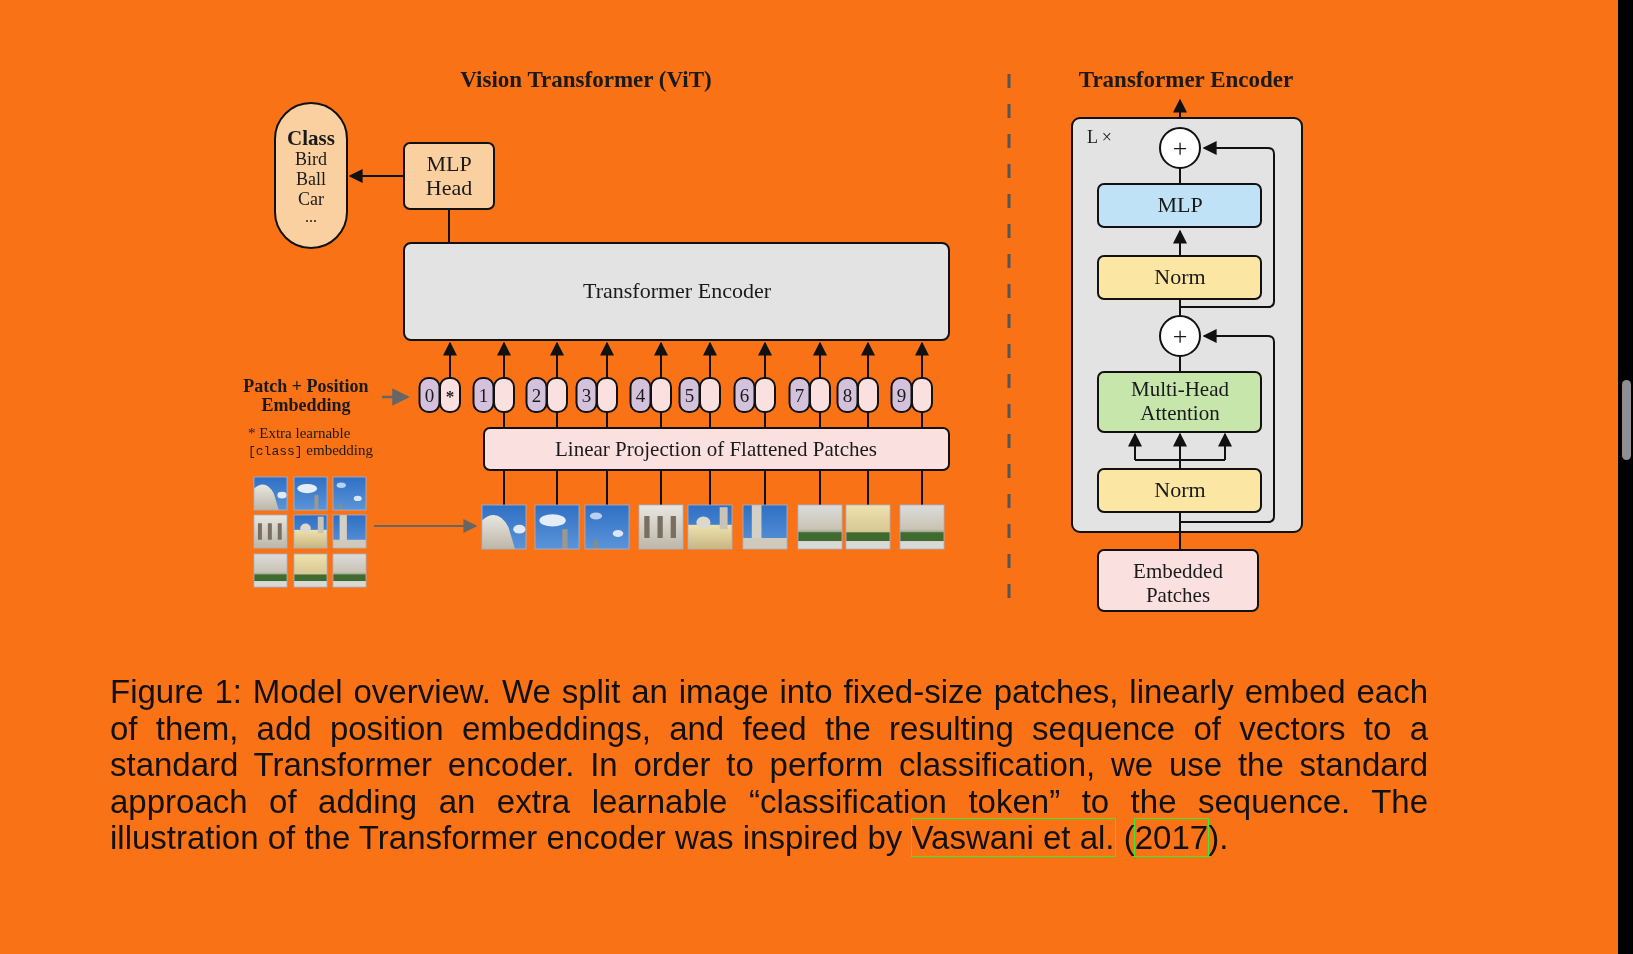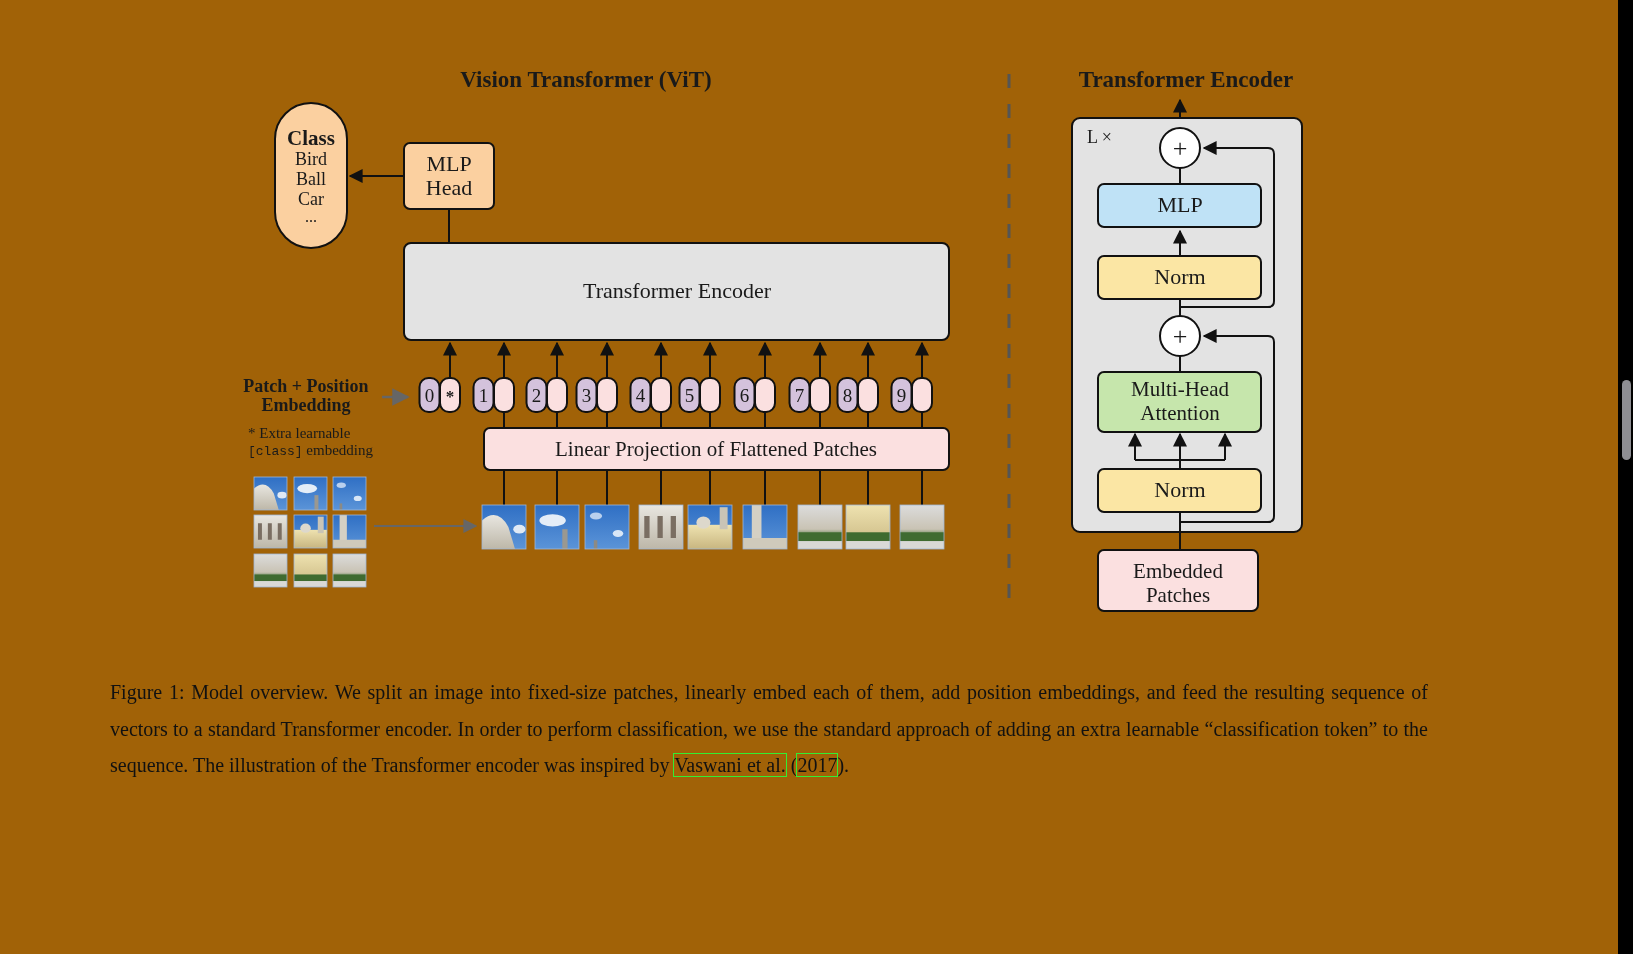--- a/index.html
+++ b/index.html
@@ -8,7 +8,7 @@
     background: #ffffff; position: relative;
     font-family: "Liberation Serif", "DejaVu Serif", serif;
   }
-  #page { position: absolute; left: 0; top: 0; width: 1618px; height: 954px; background: #a16207; }
+  #page { position: absolute; left: 0; top: 0; width: 1618px; height: 954px; background: #f97316; }
   #figure { position: absolute; left: 0; top: 0; }
   #caption {
     position: absolute; left: 110px; top: 674px; width: 1318px;

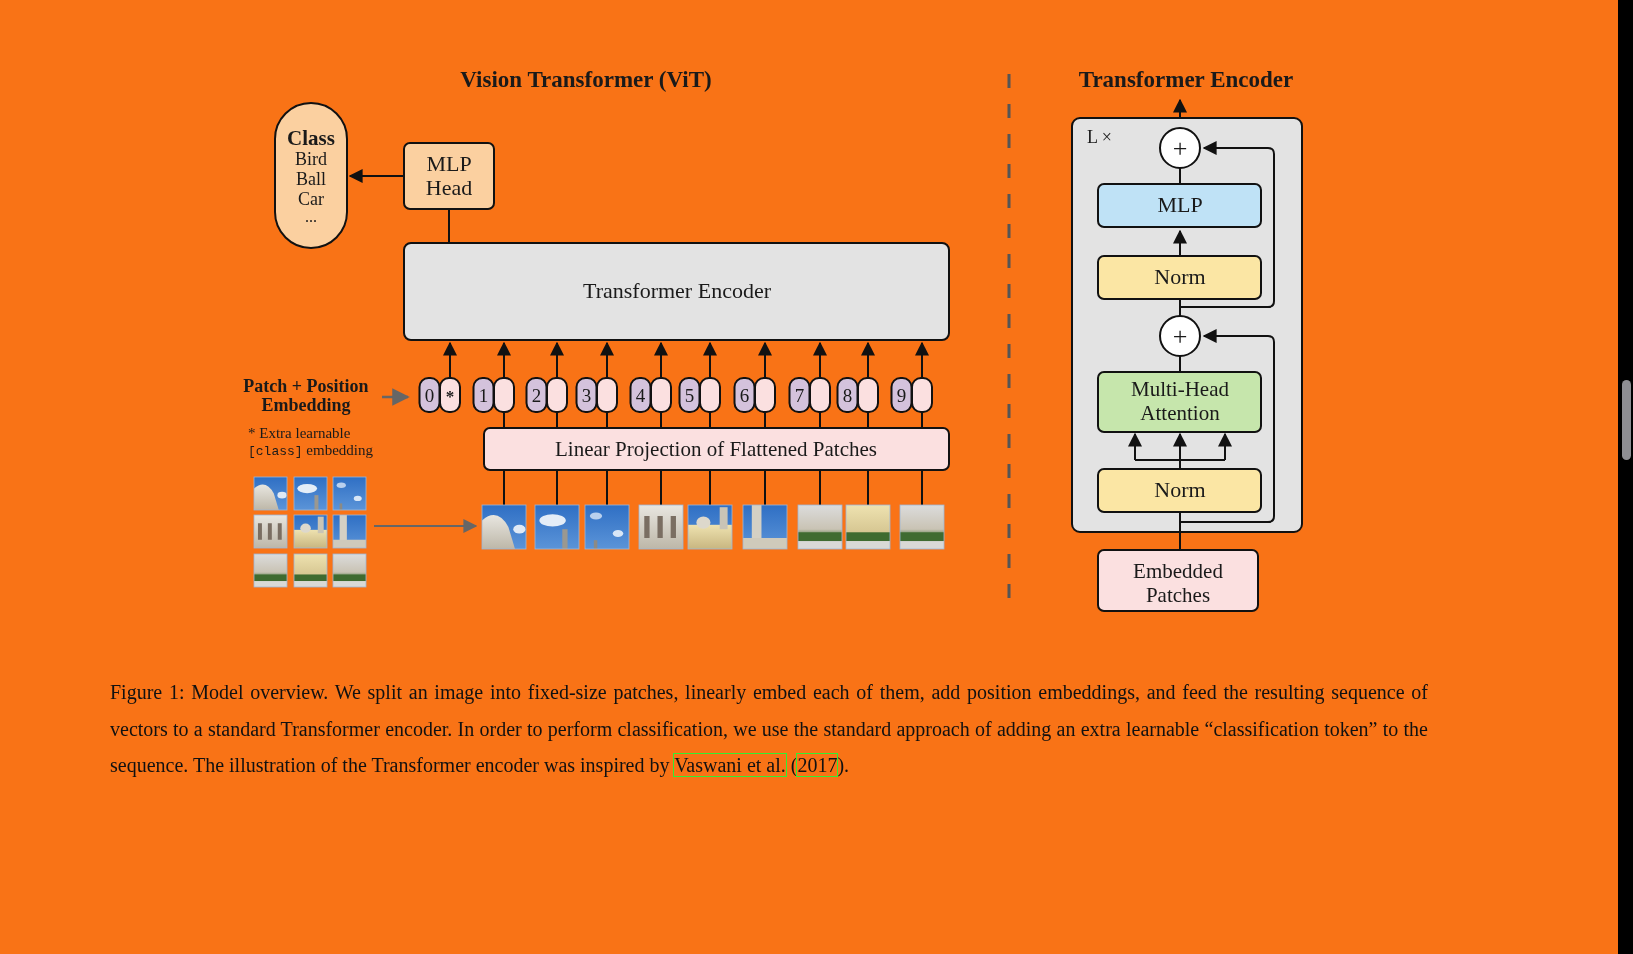--- a/index.html
+++ b/index.html
@@ -12,9 +12,9 @@
   #figure { position: absolute; left: 0; top: 0; }
   #caption {
     position: absolute; left: 110px; top: 674px; width: 1318px;
-    font-size: 20px; line-height: 36.5px; color: #111;
+    font-size: 33px; line-height: 36.5px; color: #111;
     text-align: justify; text-align-last: left;
-    font-family: Liberation Serif, serif;
+    font-family: Liberation Sans, sans-serif;
   }
   .cite { outline: 1.5px solid #33ee33; outline-offset: 0px; color: #111; text-decoration: none; }
   #side-strip { position: absolute; left: 1618px; top: 0; width: 15px; height: 954px; background: #000; }

